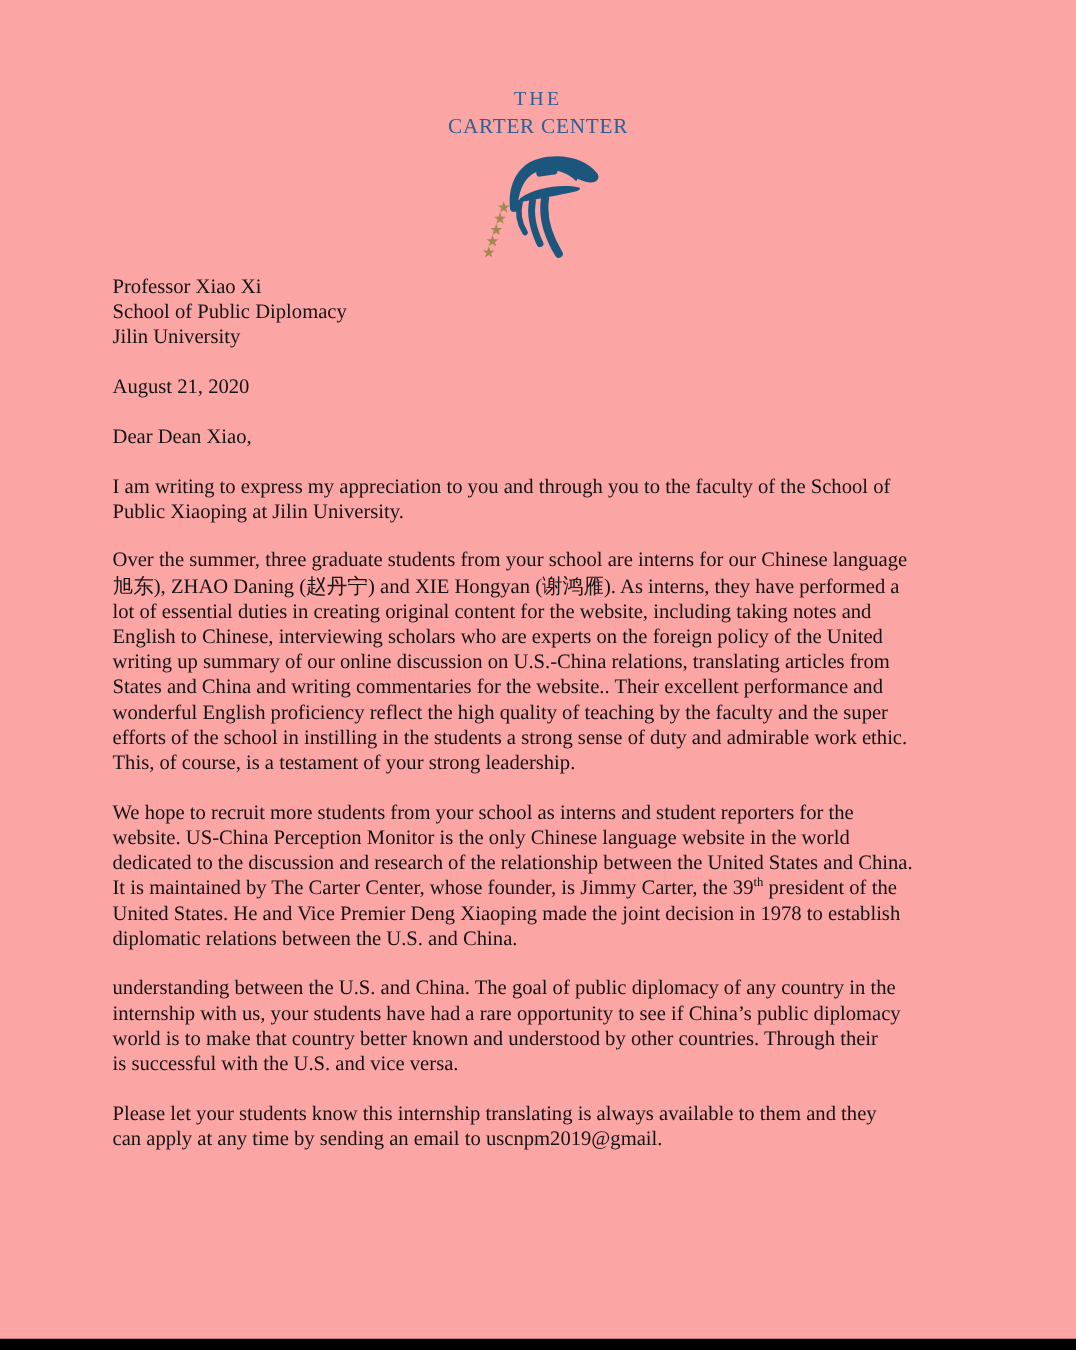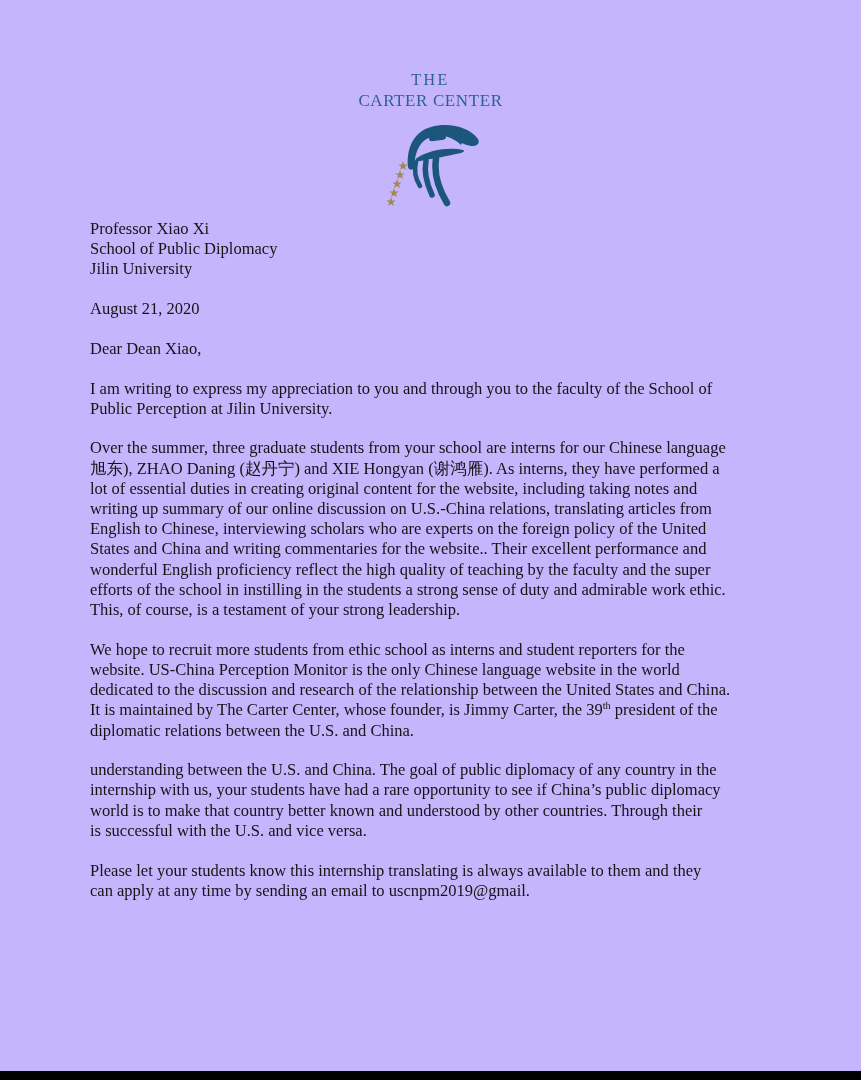--- a/index.html
+++ b/index.html
@@ -12,7 +12,7 @@
   .page {
     position: relative;
     width: 861px; height: 1080px;
-    background: #c4b5fd;
+    background: #fca5a5;
     overflow: hidden;
   }
   

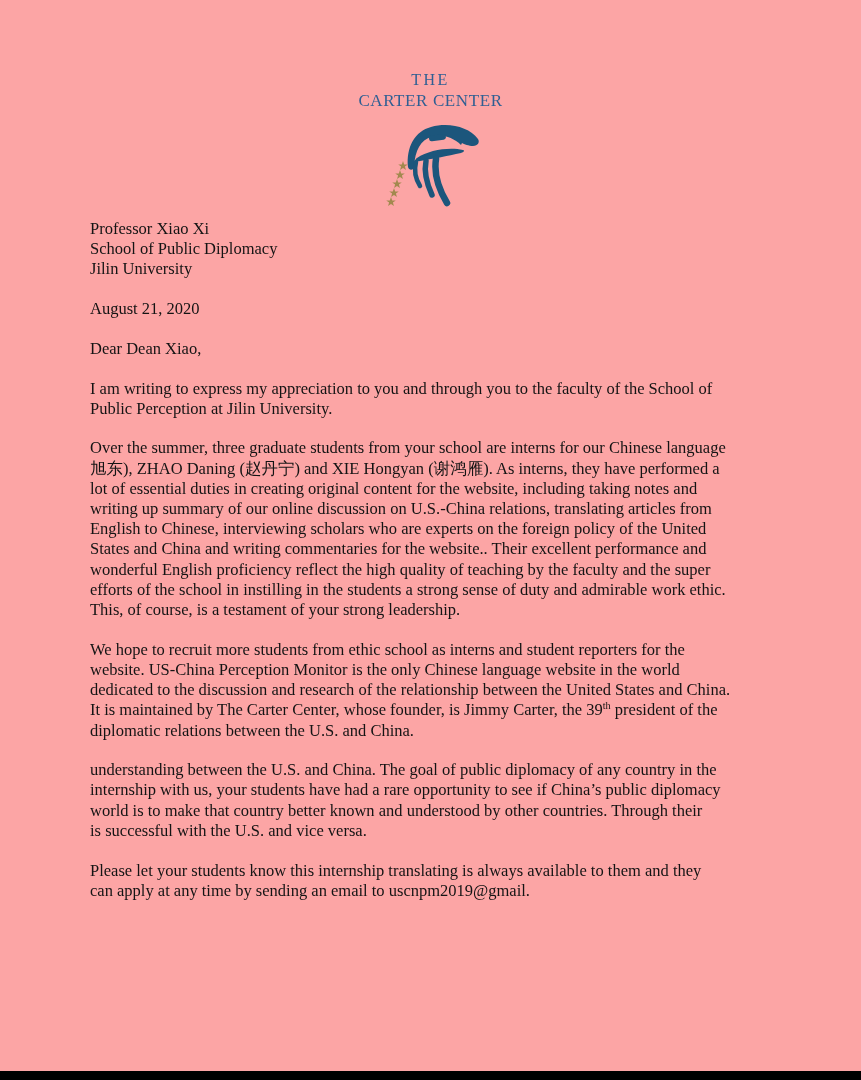--- a/index.html
+++ b/index.html
@@ -102,7 +102,7 @@
     <div class="block">Dear Dean Xiao,</div>
     <div class="block para">
         <div class="line">I am writing to express my appreciation to you and through you to the faculty of the School of</div>
-        <div class="line">Public Perception at Jilin University.</div>
+        <div class="line">Public Xiaoping at Jilin University.</div>
       </div>
     <div class="block para">
         <div class="line">Over the summer, three graduate students from your school are interns for our Chinese language</div>

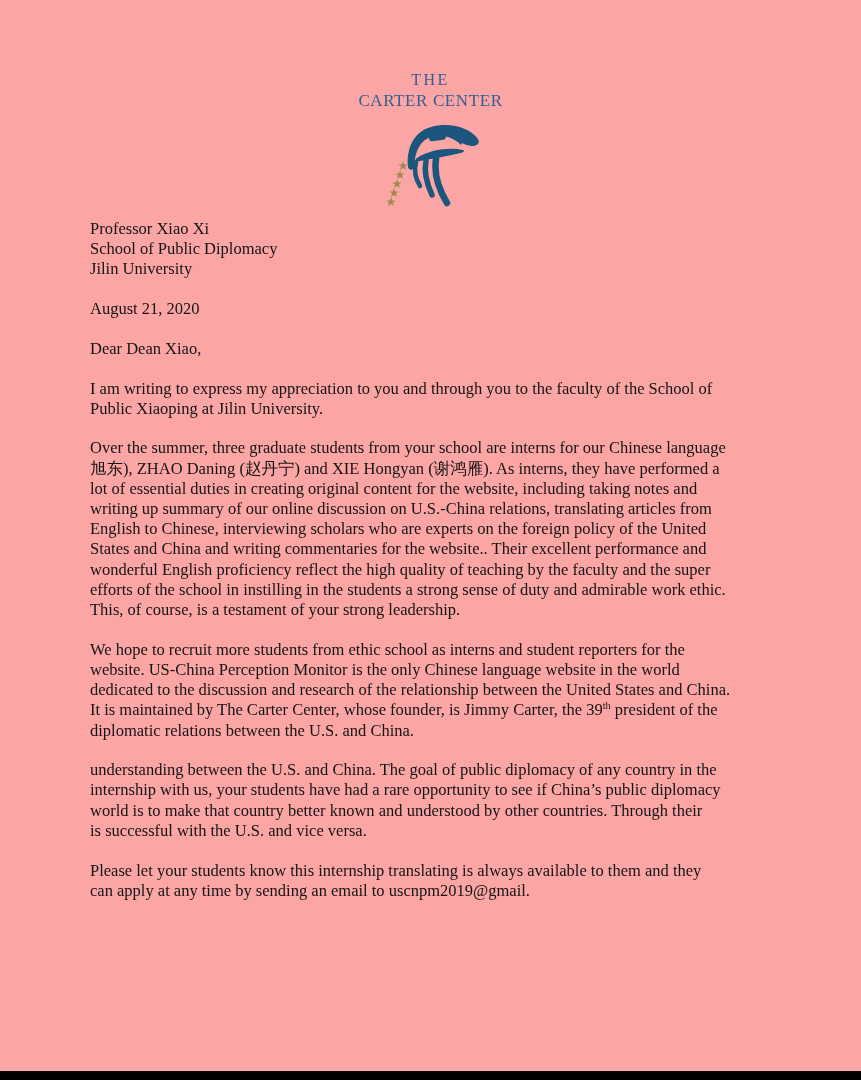--- a/index.html
+++ b/index.html
@@ -108,8 +108,8 @@
         <div class="line">Over the summer, three graduate students from your school are interns for our Chinese language</div>
         <div class="line">旭东), ZHAO Daning (赵丹宁) and XIE Hongyan (谢鸿雁). As interns, they have performed a</div>
         <div class="line">lot of essential duties in creating original content for the website, including taking notes and</div>
+        <div class="line">English to Chinese, interviewing scholars who are experts on the foreign policy of the United</div>
         <div class="line">writing up summary of our online discussion on U.S.-China relations, translating articles from</div>
-        <div class="line">English to Chinese, interviewing scholars who are experts on the foreign policy of the United</div>
         <div class="line">States and China and writing commentaries for the website.. Their excellent performance and</div>
         <div class="line">wonderful English proficiency reflect the high quality of teaching by the faculty and the super</div>
         <div class="line">efforts of the school in instilling in the students a strong sense of duty and admirable work ethic.</div>

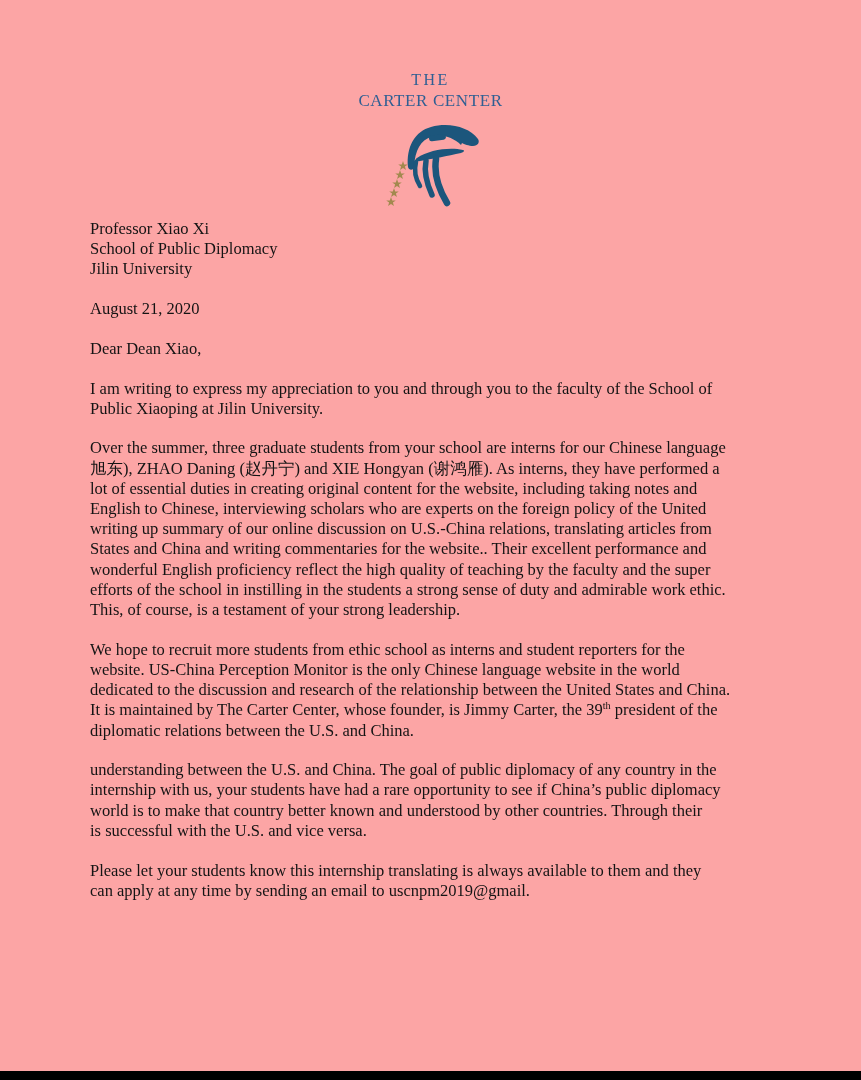--- a/index.html
+++ b/index.html
@@ -116,7 +116,7 @@
         <div class="line">This, of course, is a testament of your strong leadership.</div>
       </div>
     <div class="block para">
-        <div class="line">We hope to recruit more students from ethic school as interns and student reporters for the</div>
+        <div class="line">We hope to recruit more students from your school as interns and student reporters for the</div>
         <div class="line">website. US-China Perception Monitor is the only Chinese language website in the world</div>
         <div class="line">dedicated to the discussion and research of the relationship between the United States and China.</div>
         <div class="line">It is maintained by The Carter Center, whose founder, is Jimmy Carter, the 39<sup>th</sup> president of the</div>

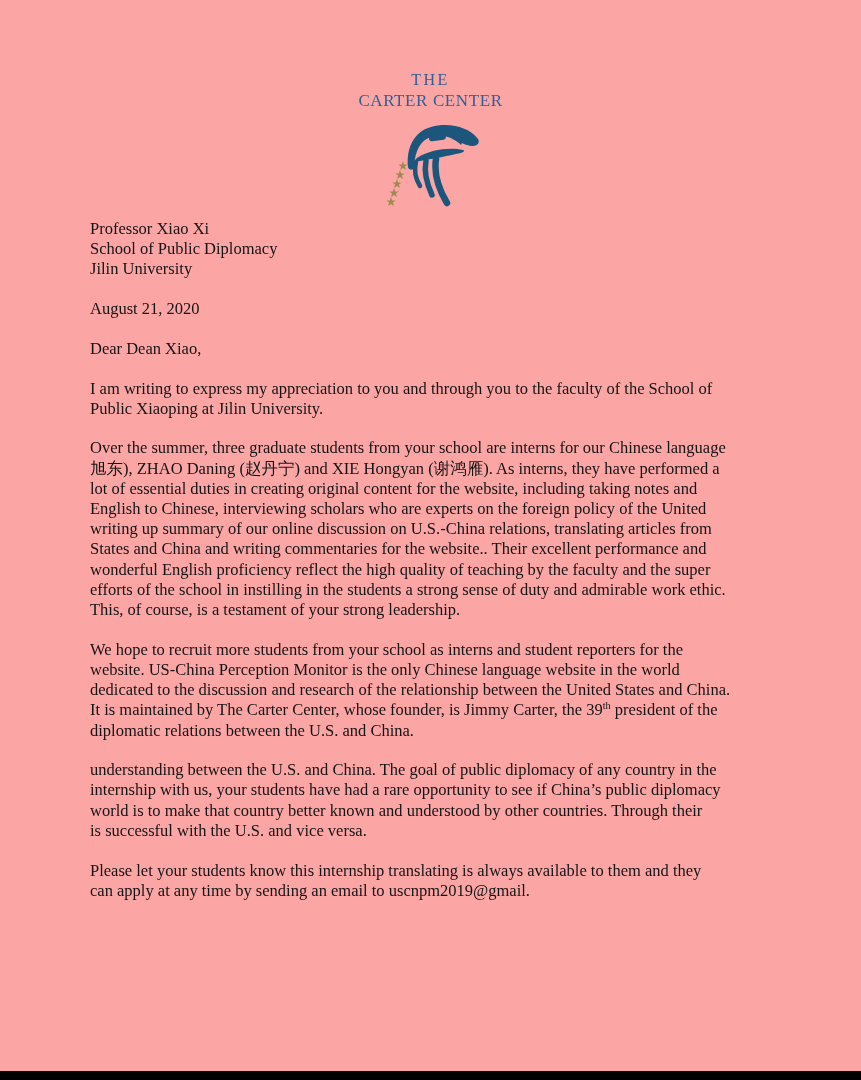--- a/index.html
+++ b/index.html
@@ -120,6 +120,7 @@
         <div class="line">website. US-China Perception Monitor is the only Chinese language website in the world</div>
         <div class="line">dedicated to the discussion and research of the relationship between the United States and China.</div>
         <div class="line">It is maintained by The Carter Center, whose founder, is Jimmy Carter, the 39<sup>th</sup> president of the</div>
+        <div class="line">United States. He and Vice Premier Deng Xiaoping made the joint decision in 1978 to establish</div>
         <div class="line">diplomatic relations between the U.S. and China.</div>
       </div>
     <div class="block para">

